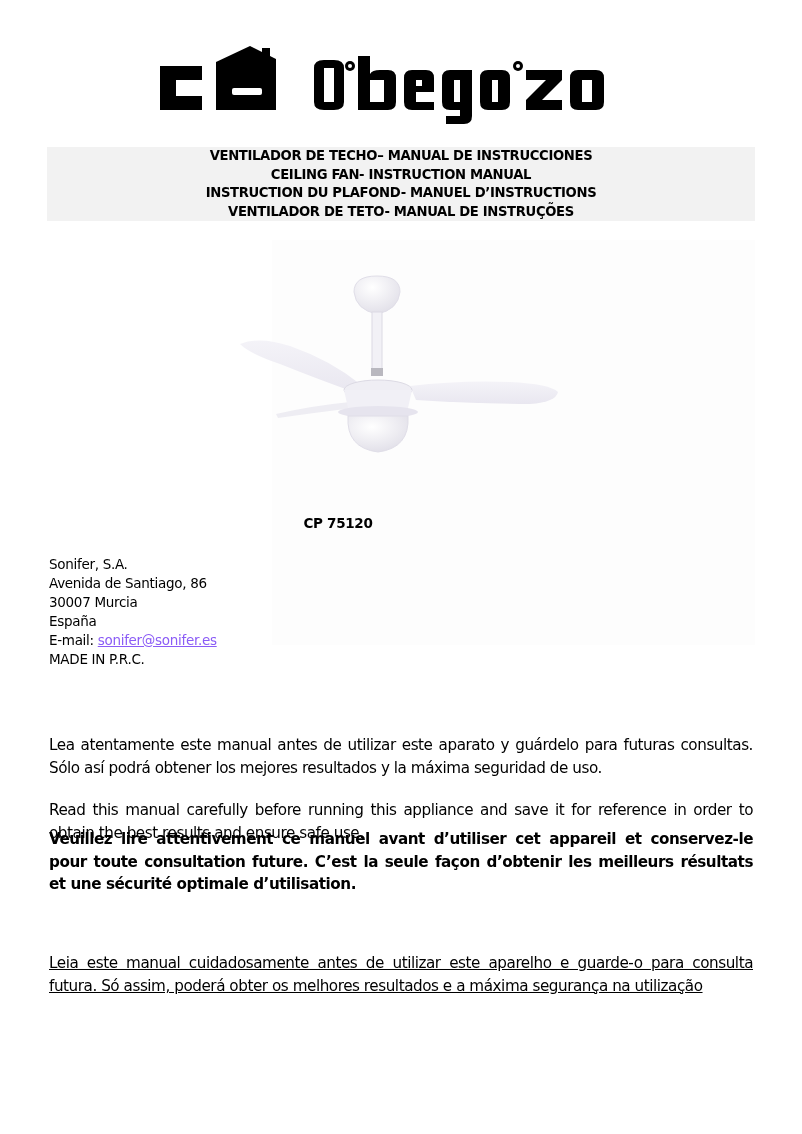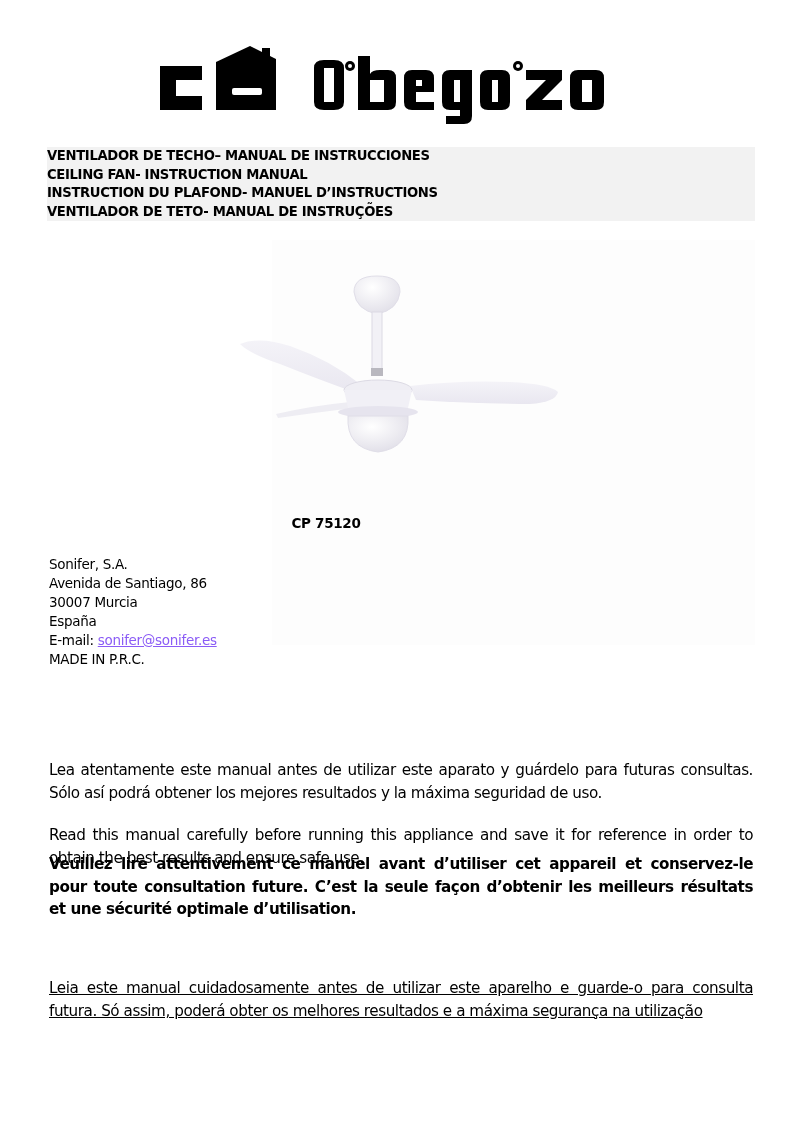--- a/index.html
+++ b/index.html
@@ -7,7 +7,7 @@
          font-family: "DejaVu Sans", sans-serif; color: #000; }
   .logo { position: absolute; left: 158px; top: 46px; width: 486px; height: 78px; }
   .title-band { position: absolute; left: 47px; top: 147px; width: 708px; height: 74px;
-                background: #f2f2f2; }
+                background: #f2f2f2; text-align: center; }
   .title-band div { font-family: "DejaVu Sans", sans-serif; font-weight: bold;
                     font-size: 13.2px; line-height: 18.6px; letter-spacing: -0.35px; }
   .photo-bg { position: absolute; left: 272px; top: 240px; width: 483px; height: 405px;

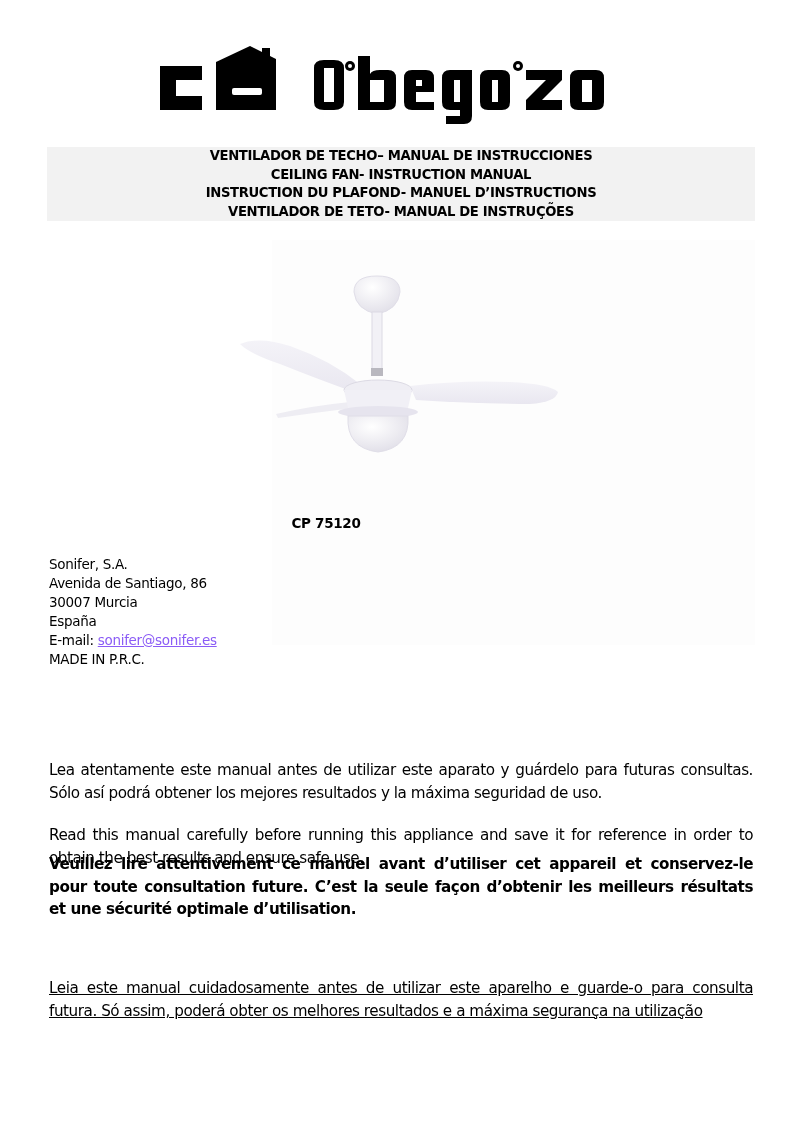--- a/index.html
+++ b/index.html
@@ -14,7 +14,7 @@
               background: #fdfdfd; }
   .fan { position: absolute; left: 230px; top: 262px; width: 330px; height: 200px; }
   .model { position: absolute; left: 0; width: 652px; top: 515px; text-align: center;
-           font-weight: bold; font-size: 13.5px; letter-spacing: -0.3px; }
+           font-weight: bold; font-size: 13.5px; letter-spacing: -0.3px; padding-left: 12px; }
   .address { position: absolute; left: 49px; top: 555px; font-weight: normal;
              font-size: 13.5px; line-height: 19px; letter-spacing: -0.3px; }
   .address a { color: #8b5cf6; text-decoration: underline; }

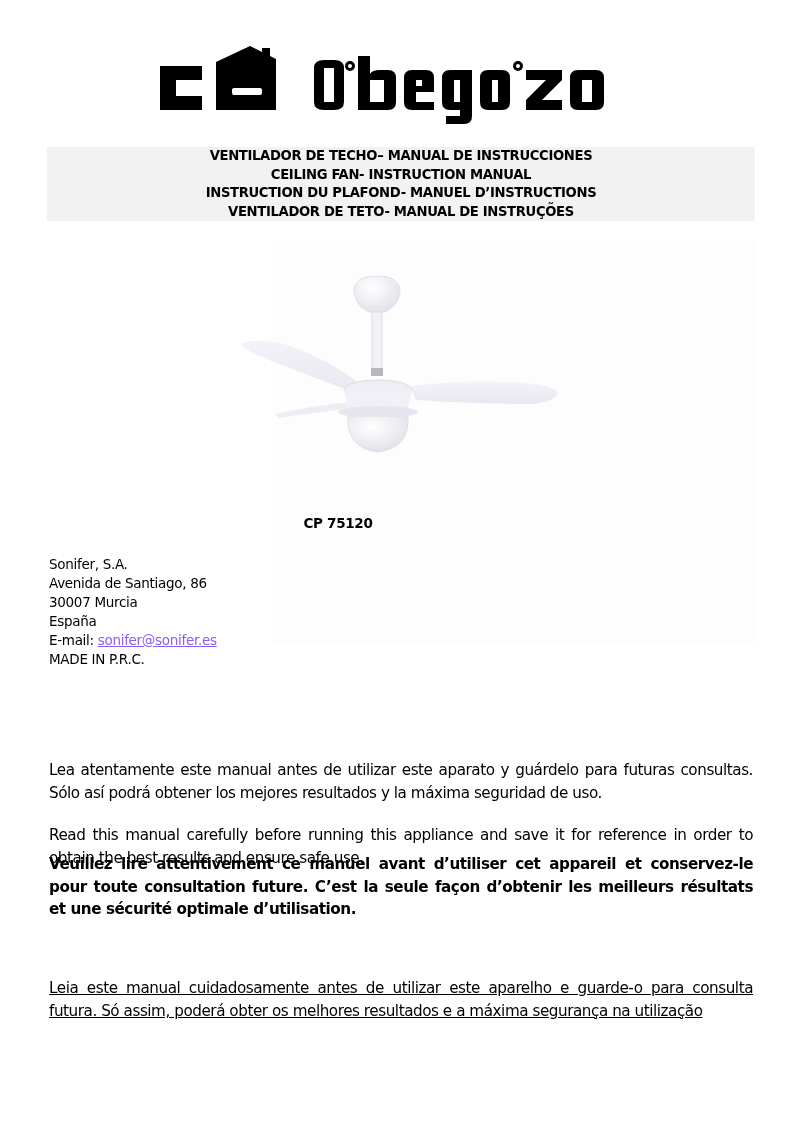--- a/index.html
+++ b/index.html
@@ -20,7 +20,7 @@
   .address a { color: #8b5cf6; text-decoration: underline; }
   .para { position: absolute; left: 49px; width: 704px; font-size: 15.2px;
           line-height: 22.6px; text-align: justify; letter-spacing: -0.45px;
-          font-family: "DejaVu Sans", sans-serif; margin-top: 25px; }
+          font-family: "DejaVu Sans", sans-serif; }
 </style>
 </head>
 <body>

